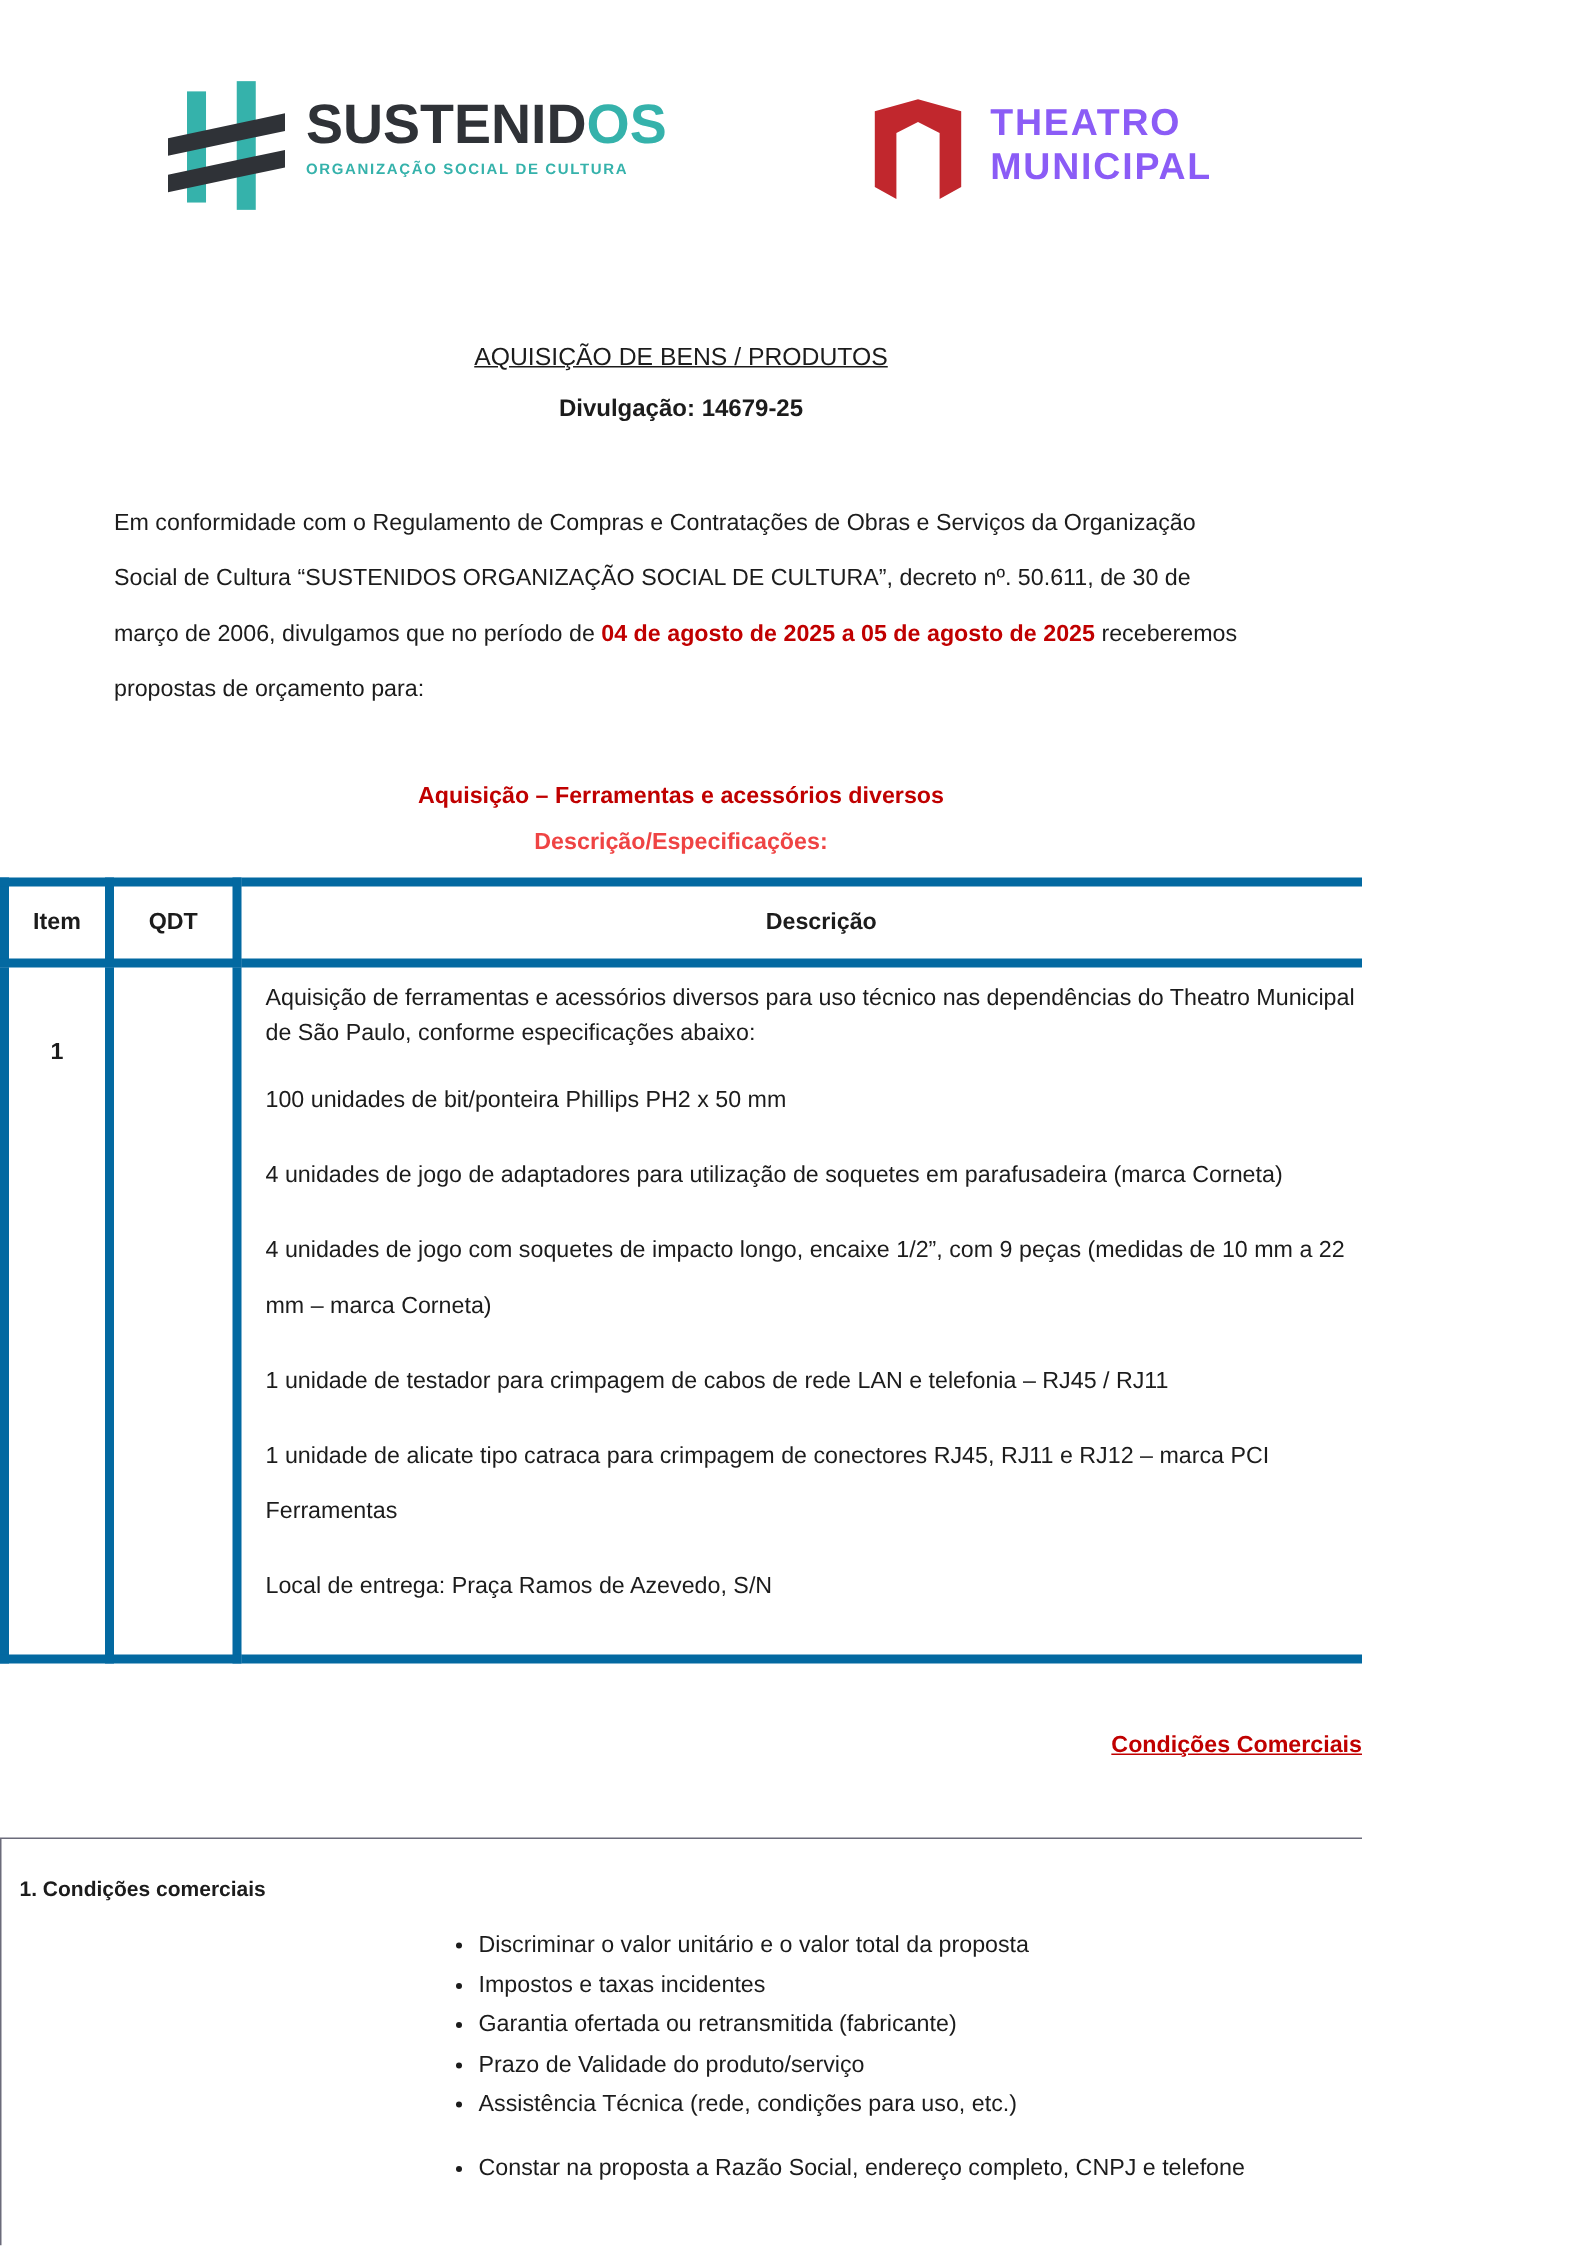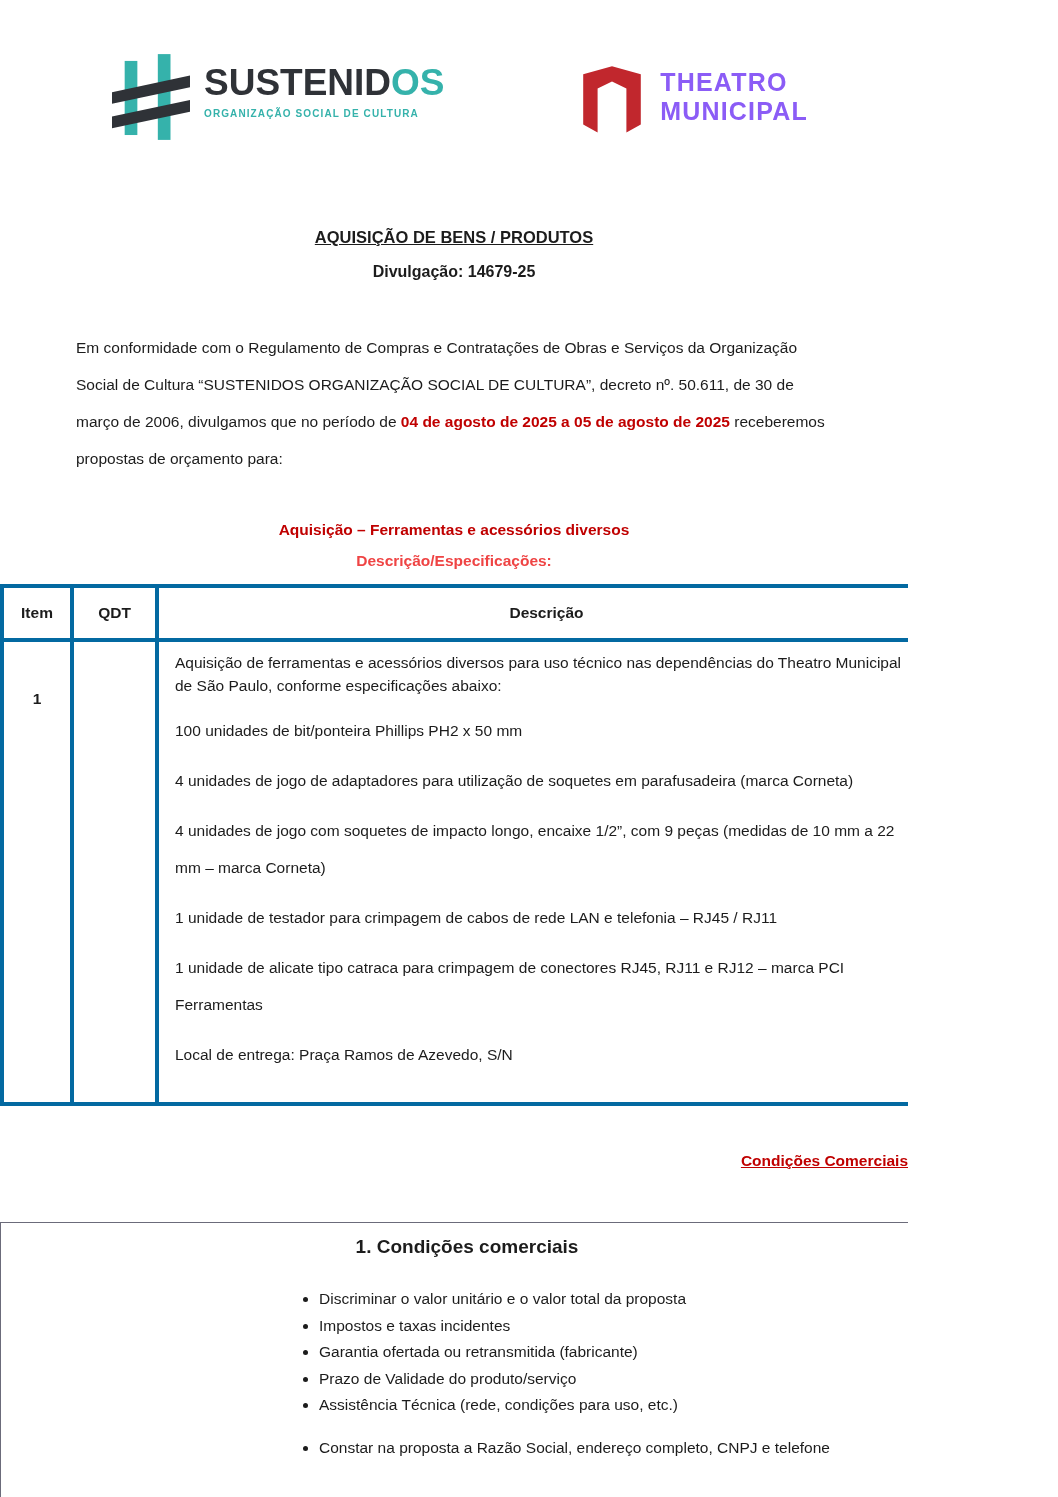--- a/index.html
+++ b/index.html
@@ -24,7 +24,7 @@
   .theatro-text{padding-top:10px;font-size:25px;font-weight:800;letter-spacing:1.2px;line-height:29px;color:#8b5cf6;}
 
   
-  .doc-title{margin-top:82px;text-align:center;font-size:16.5px;font-weight:700;text-decoration:underline;}
+  .doc-title{margin-top:82px;text-align:center;font-size:16.5px;font-weight:400;text-decoration:underline;}
   .doc-subtitle{margin-top:16px;text-align:center;font-size:16px;font-weight:700;}
 
   

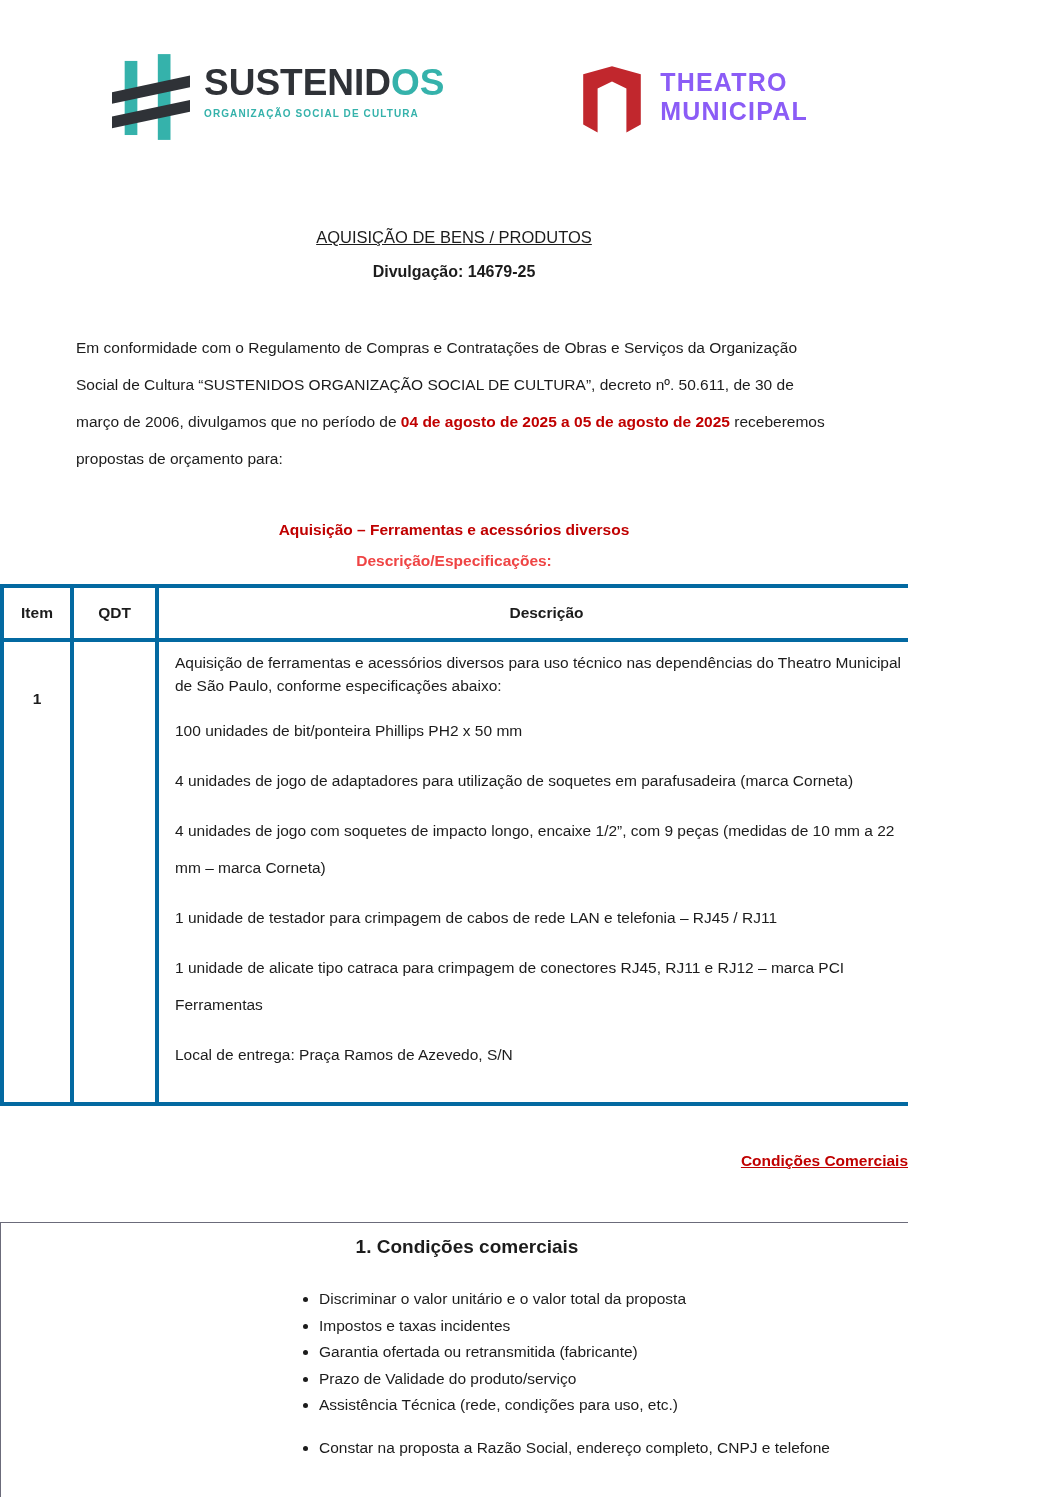--- a/index.html
+++ b/index.html
@@ -37,7 +37,7 @@
 
   
   table.spec{width:934px;margin:14px auto 0;border-collapse:collapse;table-layout:fixed;}
-  table.spec th,table.spec td{border:4px solid #0369a1;vertical-align:top;}
+  table.spec th,table.spec td{border:6px solid #0369a1;vertical-align:top;}
   table.spec th{height:54px;font-size:15.5px;font-weight:700;vertical-align:middle;text-align:center;}
   col.c-item{width:70px;}
   col.c-qdt{width:85px;}

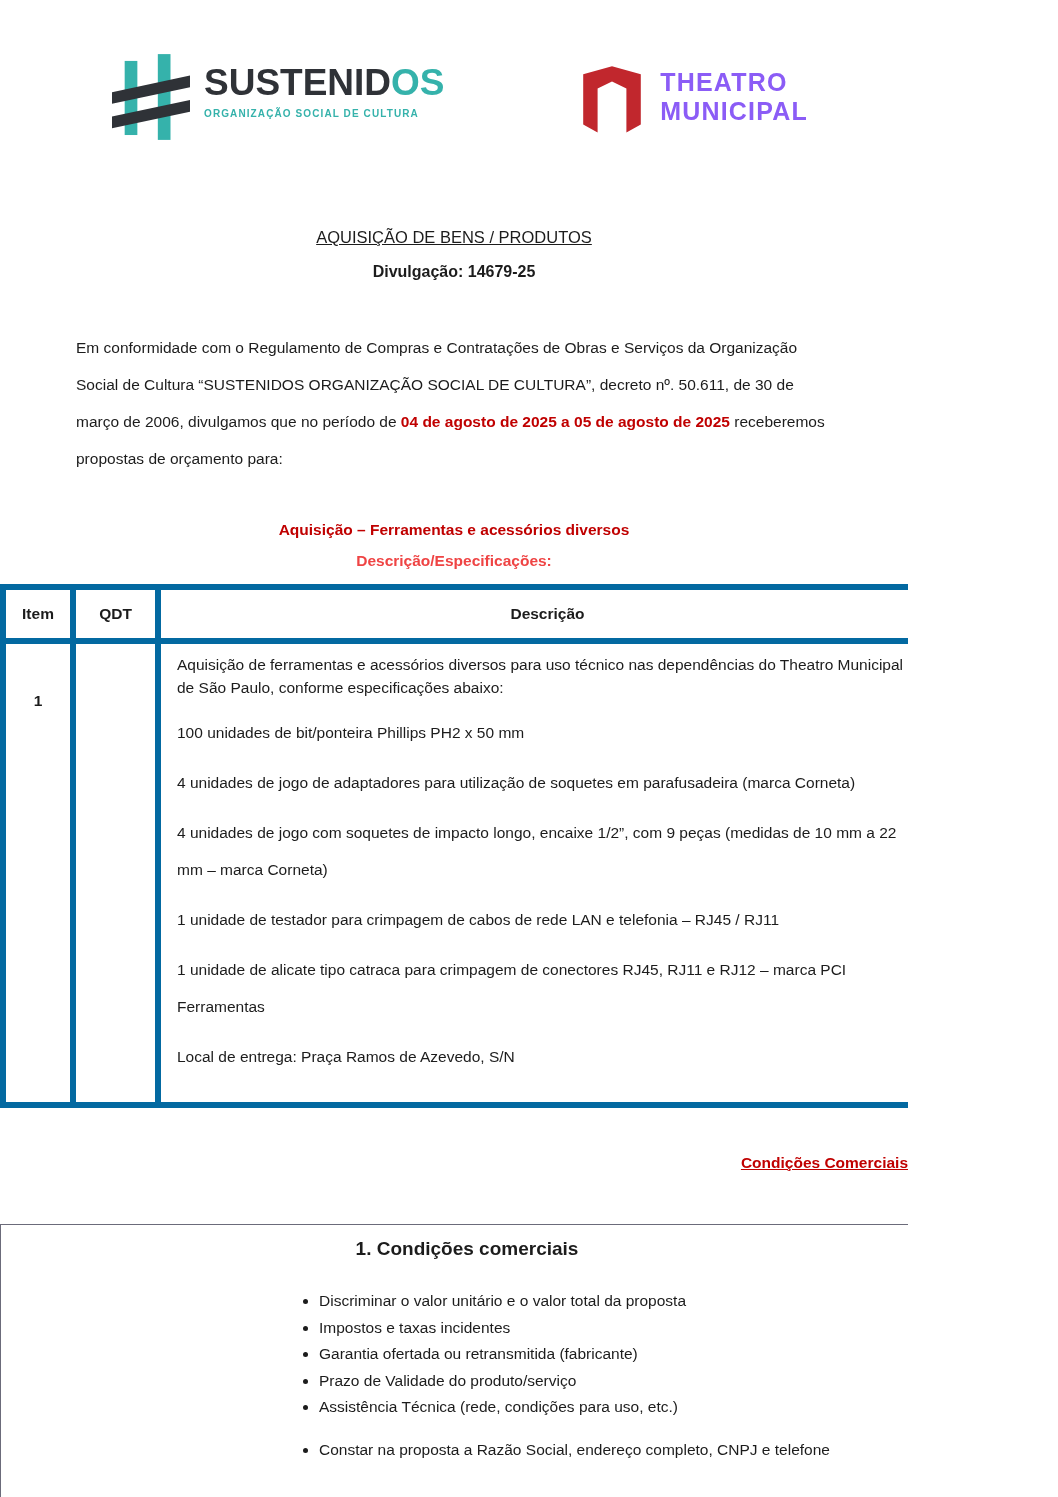--- a/index.html
+++ b/index.html
@@ -50,7 +50,7 @@
   
   .cond-title{margin-top:46px;text-align:right;font-size:15.5px;font-weight:700;color:var(--accent-red);text-decoration:underline;}
   .cond-box{width:934px;height:281px;margin:52px auto 0;border:1px solid #6b6b7a;padding-top:13px;overflow:hidden;}
-  .cond-heading{text-align:center;font-size:19px;font-weight:700;margin:0;}
+  .cond-heading{font-size:14px;font-weight:700;margin:12px;}
   .cond-box ul{margin:28px 0 0;padding-left:318px;list-style:disc;}
   .cond-box ul li{font-size:15.5px;line-height:26.5px;}
   .cond-heading.second{margin-top:31px;}

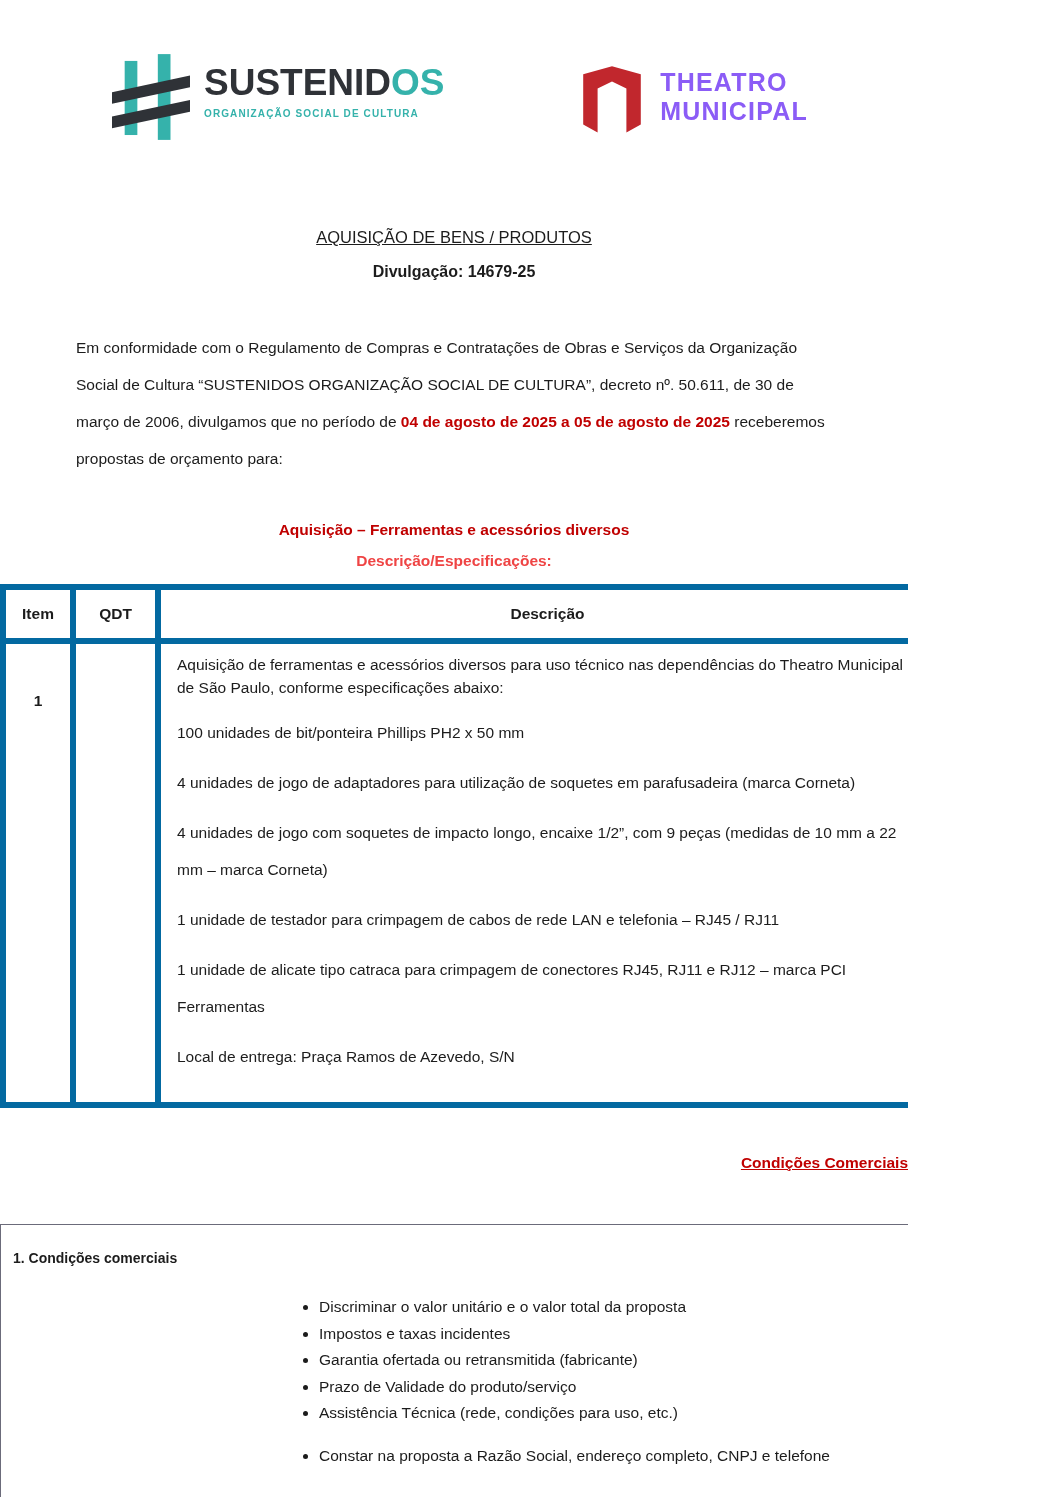--- a/index.html
+++ b/index.html
@@ -51,7 +51,7 @@
   .cond-title{margin-top:46px;text-align:right;font-size:15.5px;font-weight:700;color:var(--accent-red);text-decoration:underline;}
   .cond-box{width:934px;height:281px;margin:52px auto 0;border:1px solid #6b6b7a;padding-top:13px;overflow:hidden;}
   .cond-heading{font-size:14px;font-weight:700;margin:12px;}
-  .cond-box ul{margin:28px 0 0;padding-left:318px;list-style:disc;}
+  .cond-box ul{margin:17px 0 0;padding-left:318px;list-style:disc;}
   .cond-box ul li{font-size:15.5px;line-height:26.5px;}
   .cond-heading.second{margin-top:31px;}
   .cond-box ul.second{margin-top:16px;}

